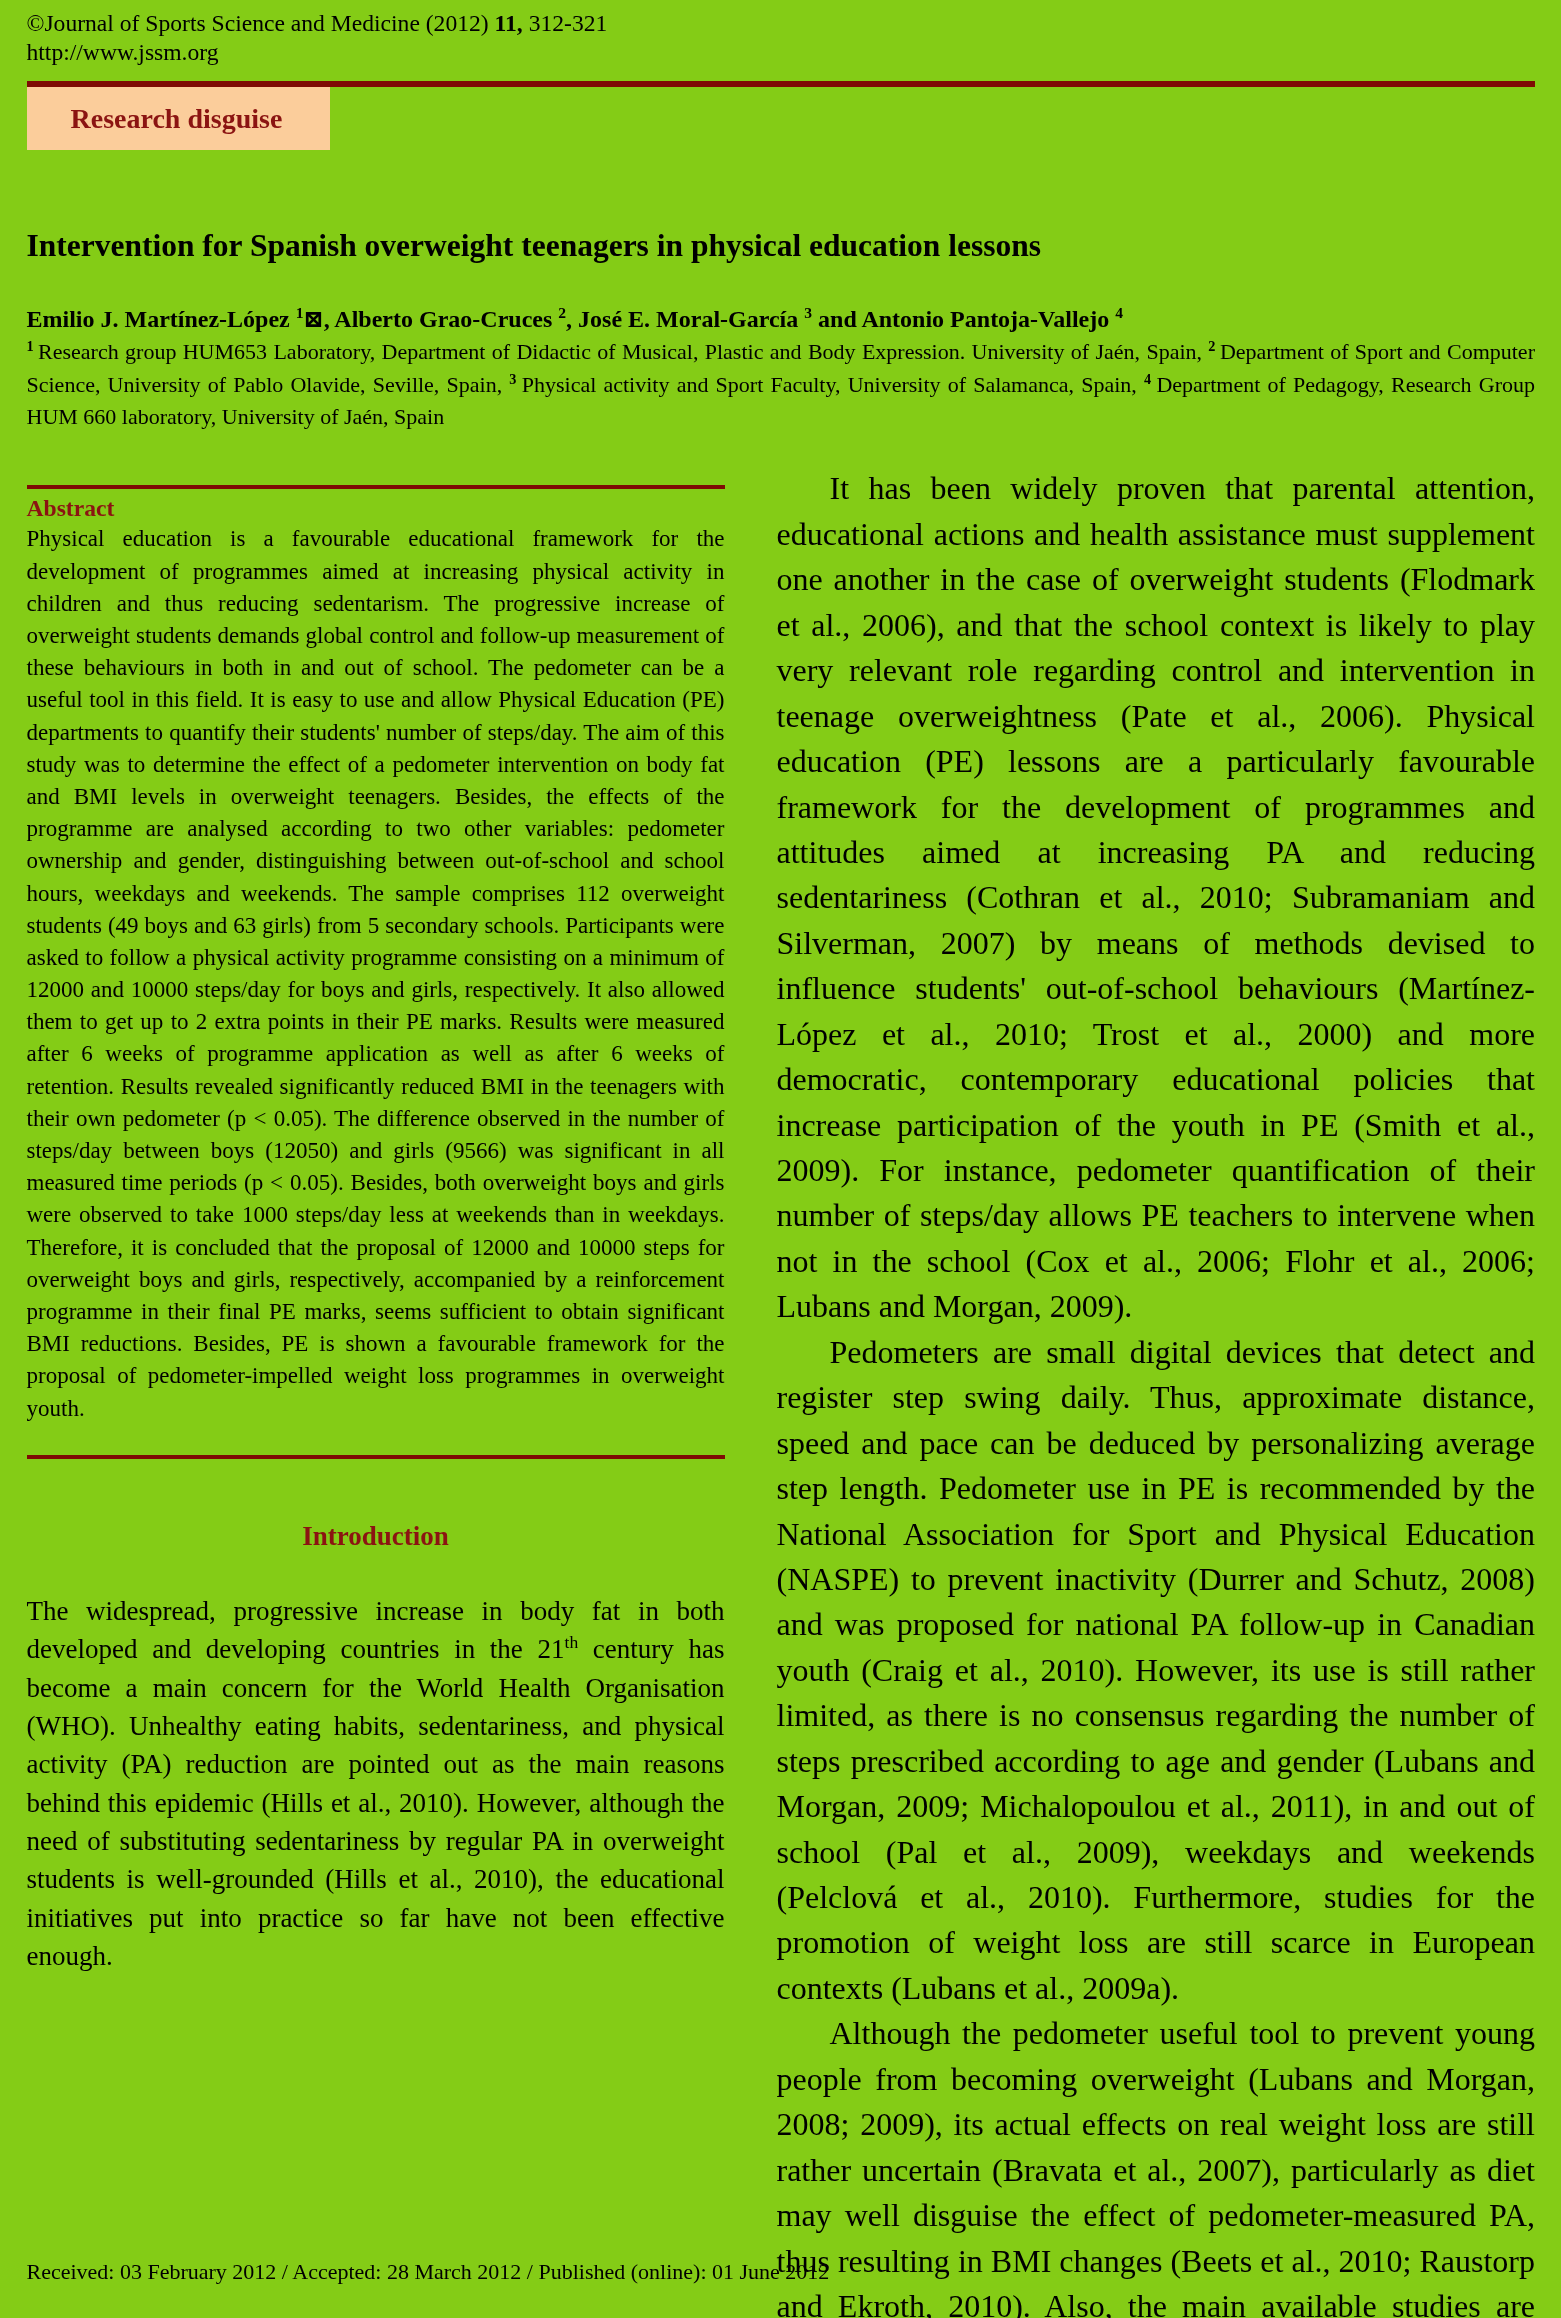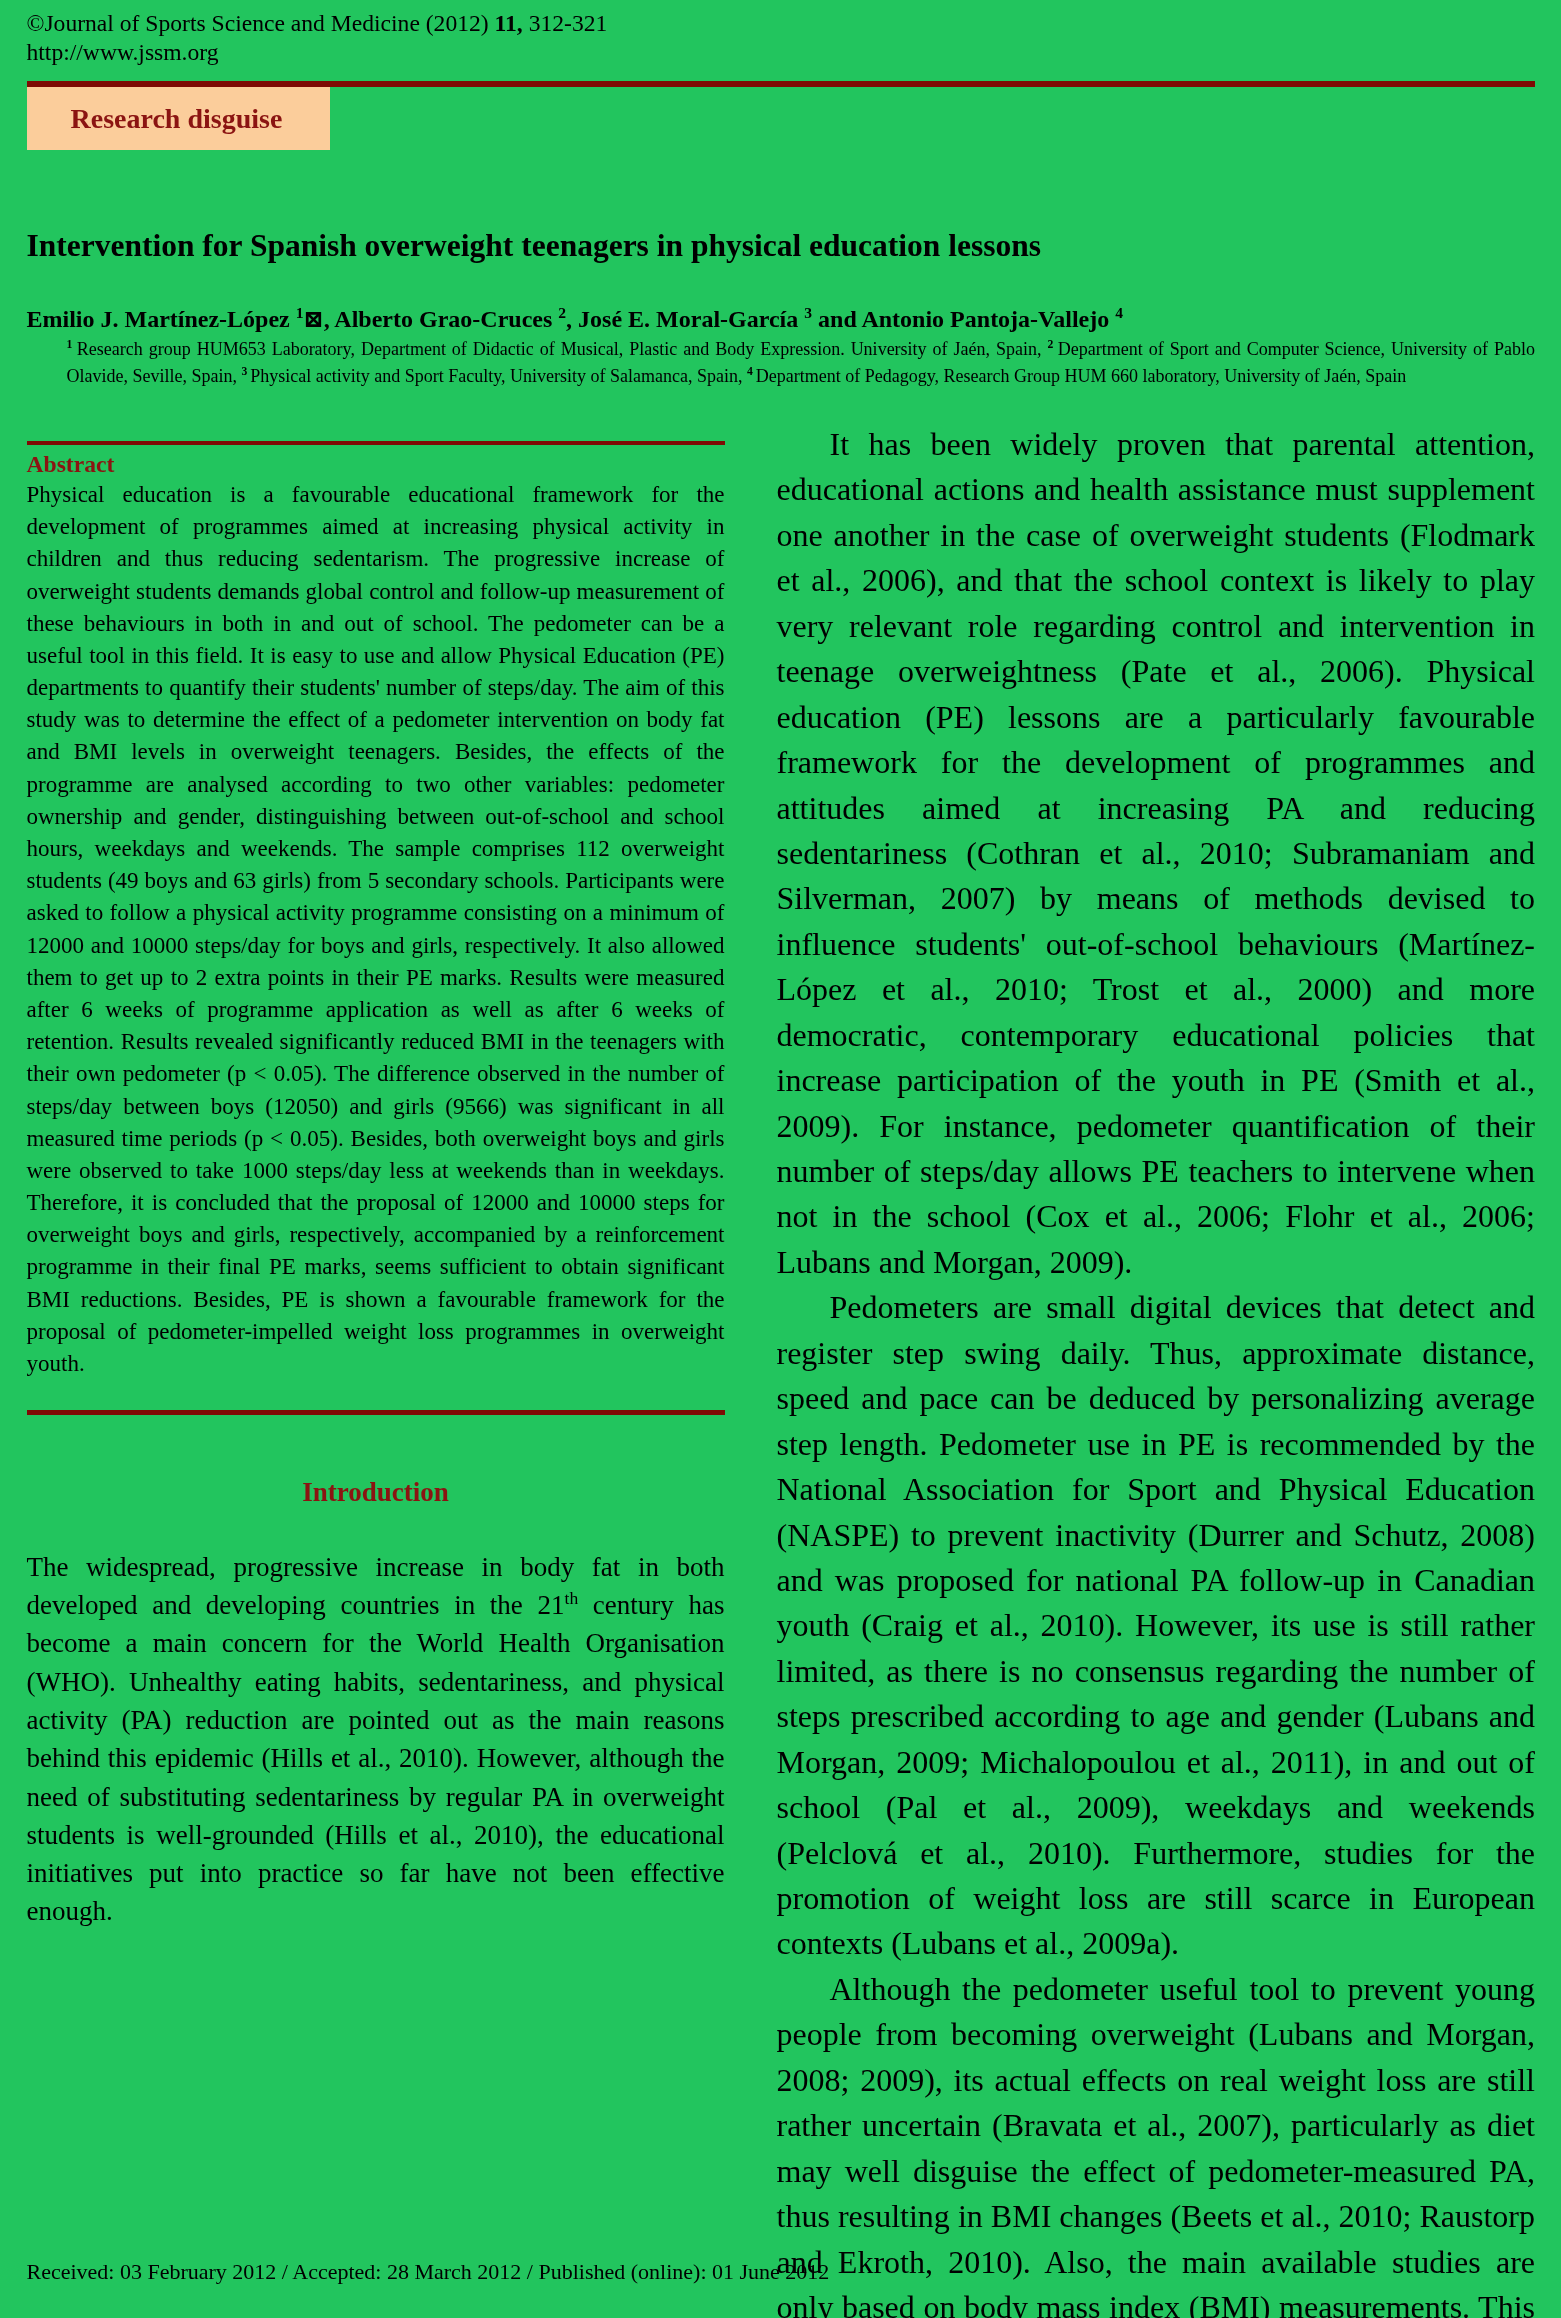--- a/index.html
+++ b/index.html
@@ -7,7 +7,7 @@
     position:relative;
     width:1561px; height:2319px;
     box-sizing:border-box;
-    background:#22c55e;
+    background:#84cc16;
     color:#000000;
     font-family:"Liberation Serif", "DejaVu Serif", serif;
     padding:8.6px 26px 0 26.5px;

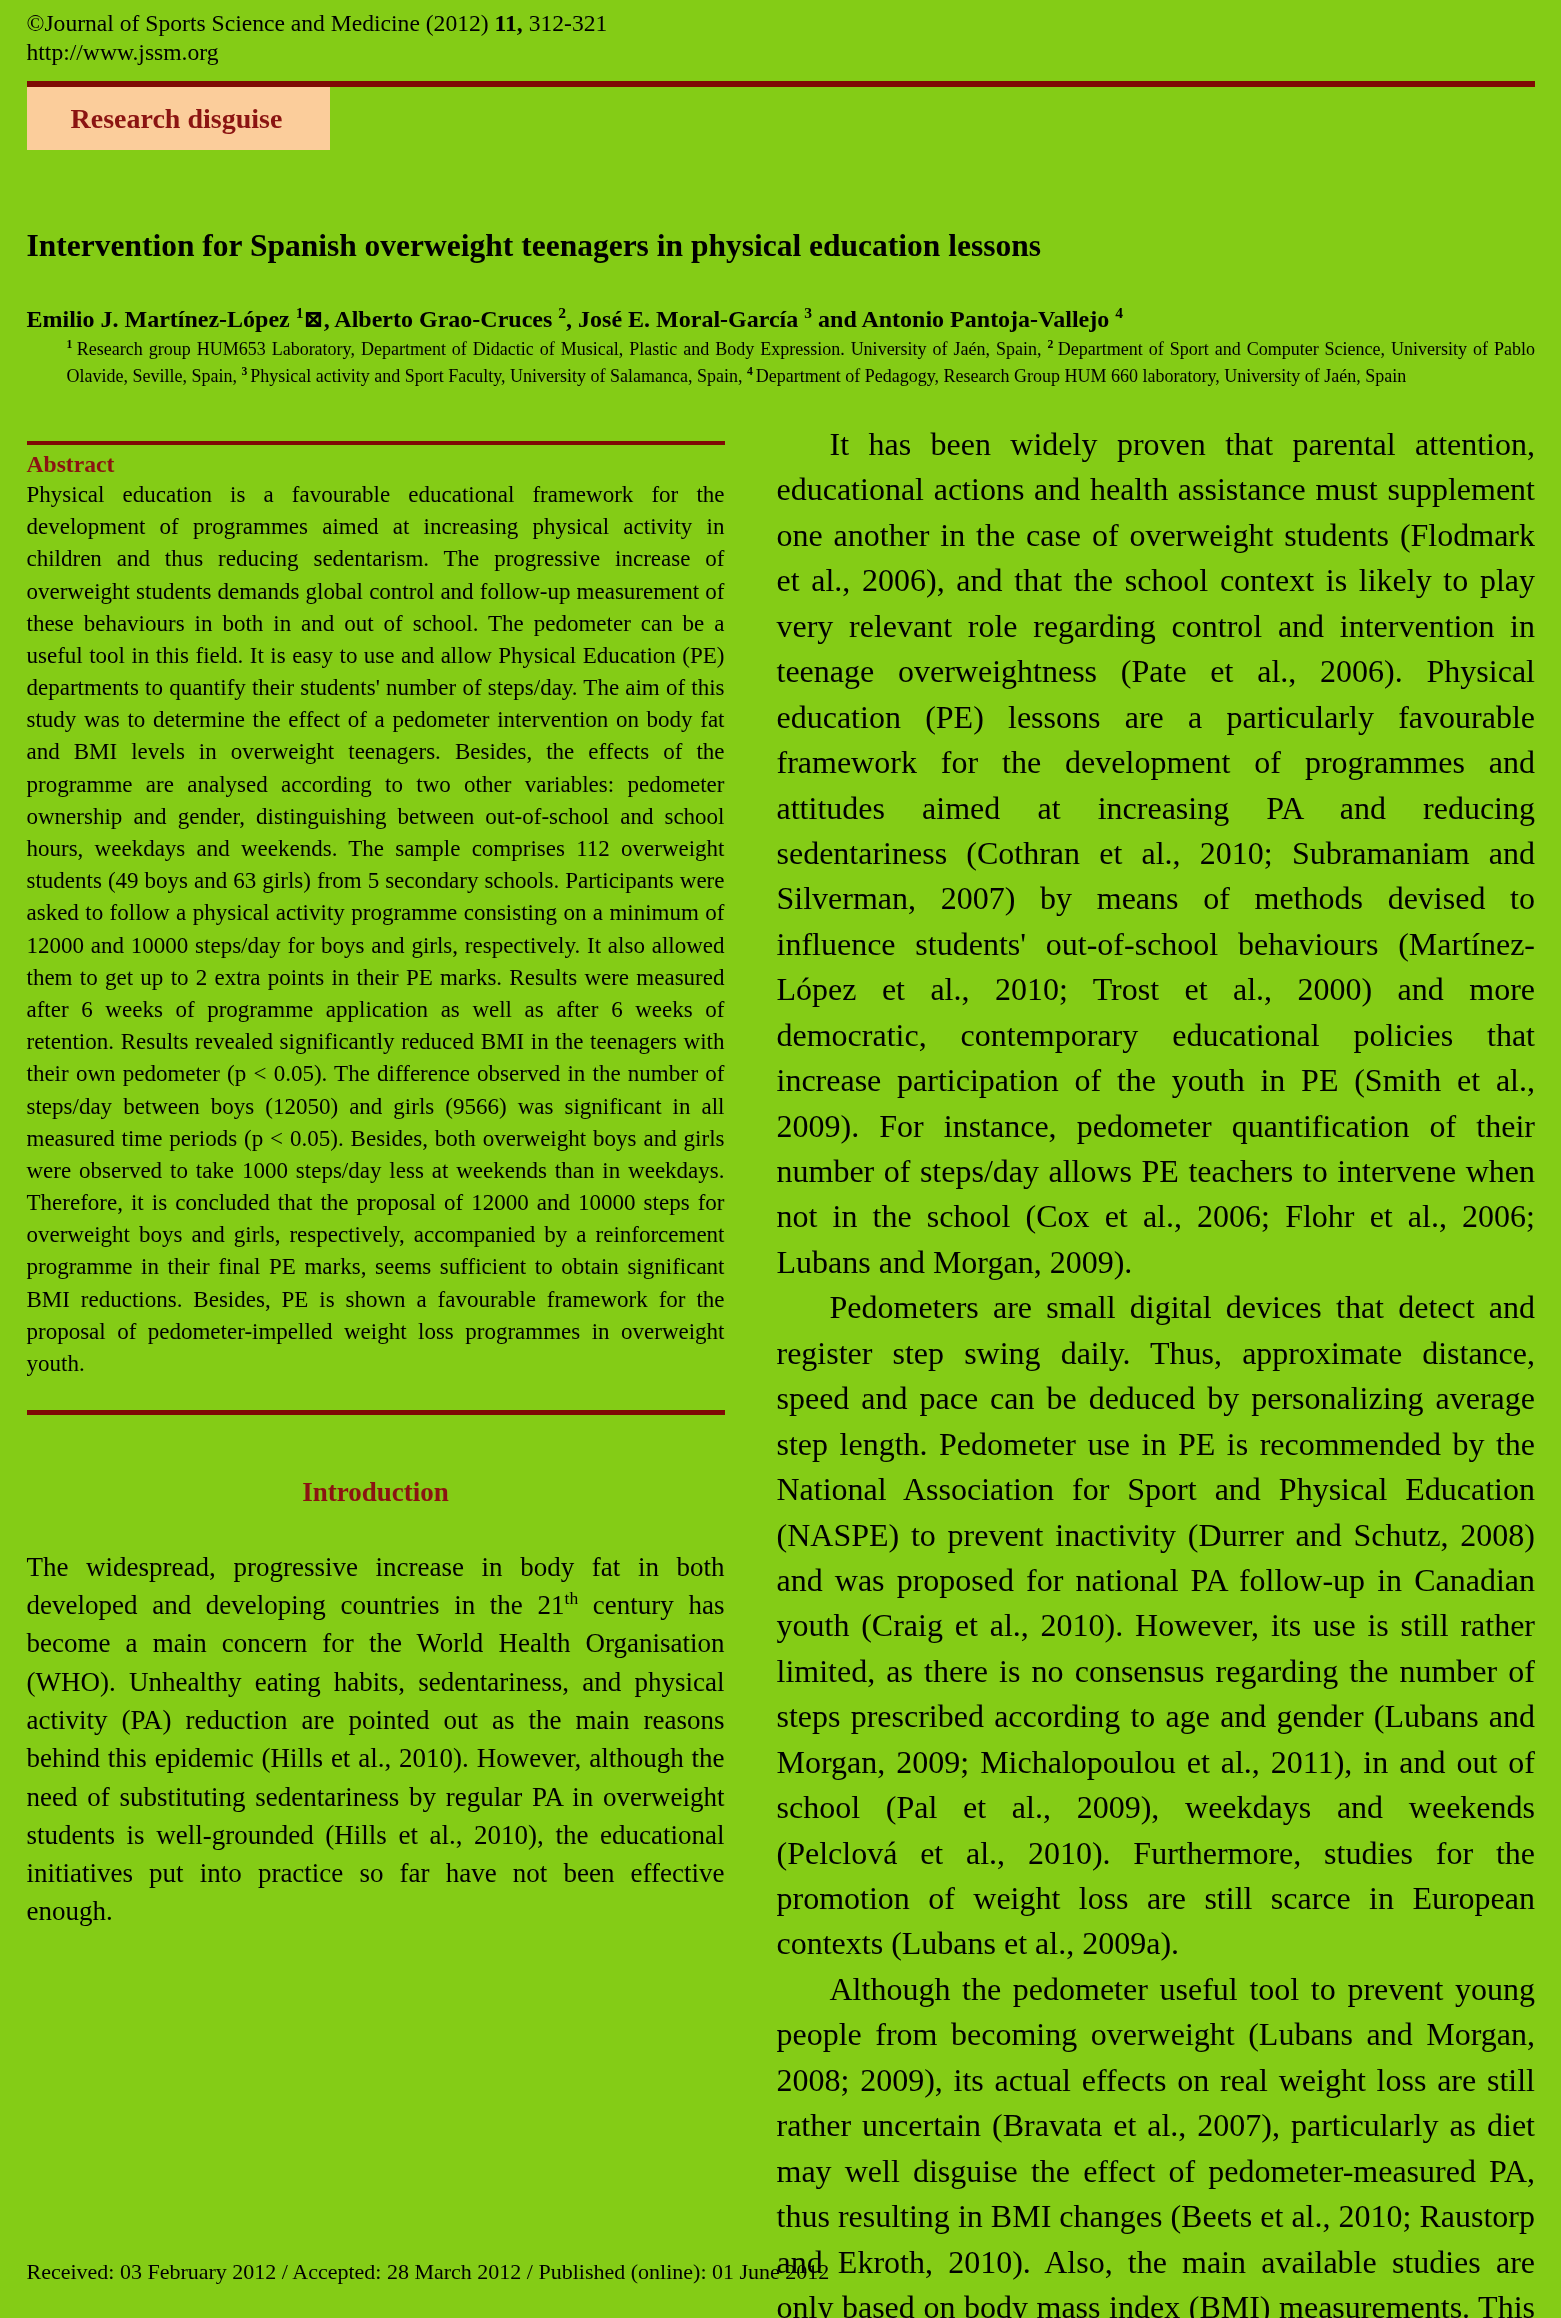--- a/index.html
+++ b/index.html
@@ -26,7 +26,7 @@
   .title { font-size:31.5px; font-weight:bold; margin:77px 0 0 0; line-height:1.22; }
   .authors { margin-top:36px; font-size:24px; font-weight:bold; line-height:1.35; }
   .authors sup { font-size:65%; }
-  .affils { margin-top:1.4px; font-size:18px; line-height:1.46; text-align:justify;margin-left:40px; }
+  .affils { margin-top:1.4px; font-size:22px; line-height:1.46; text-align:justify; }
   .affils sup { font-weight:bold; font-size:65%; }
   .columns { display:grid; grid-template-columns:698px 1fr; column-gap:52px; margin-top:33px; }
   .colrule { height:4.3px; background:#7E0B04; }

